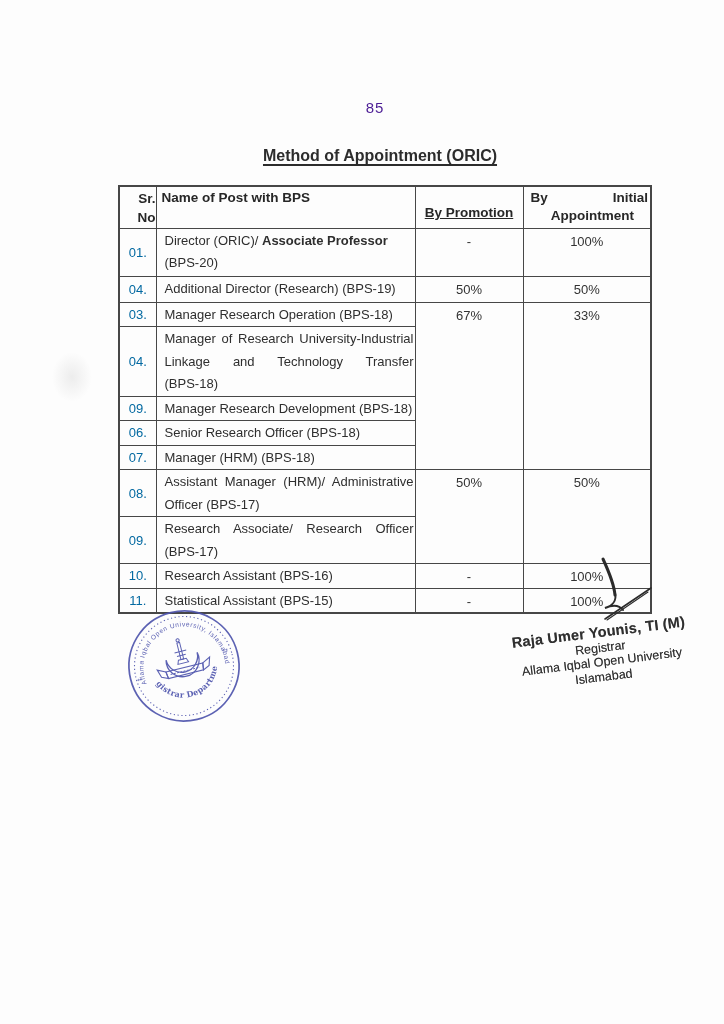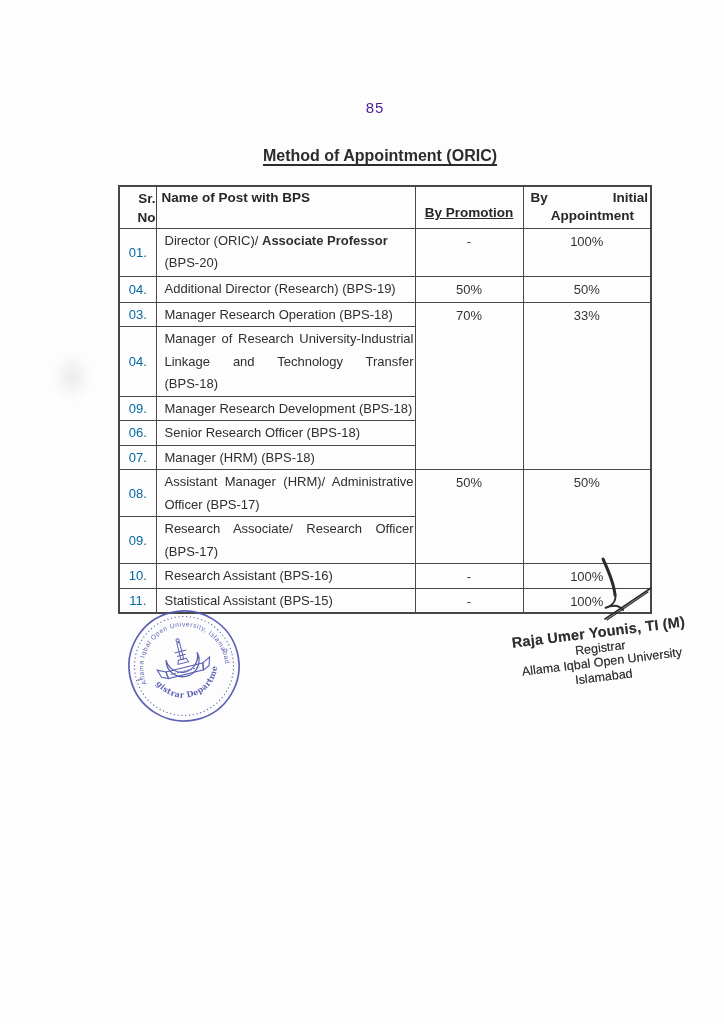--- a/index.html
+++ b/index.html
@@ -112,7 +112,7 @@
         <td class="td-name">
           <div class="ln"><span>Manager Research Operation (BPS-18)</span></div>
         </td>
-        <td class="td-val" rowspan="5">70%</td>
+        <td class="td-val" rowspan="5">67%</td>
         <td class="td-val" rowspan="5">33%</td>
       </tr>
       <tr style="height: 69px;">

